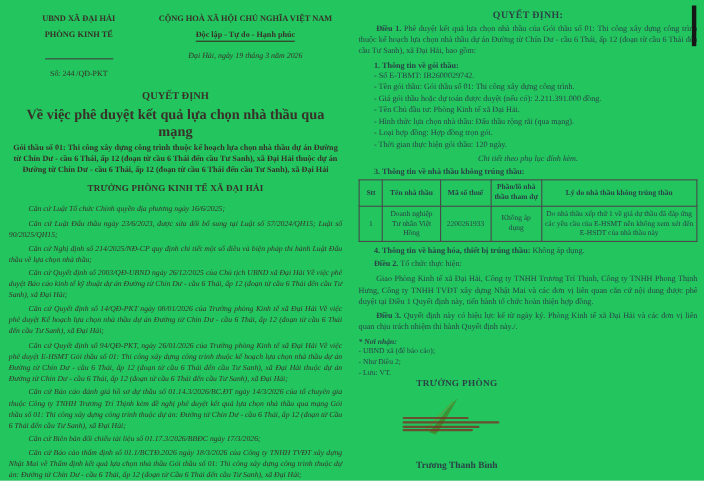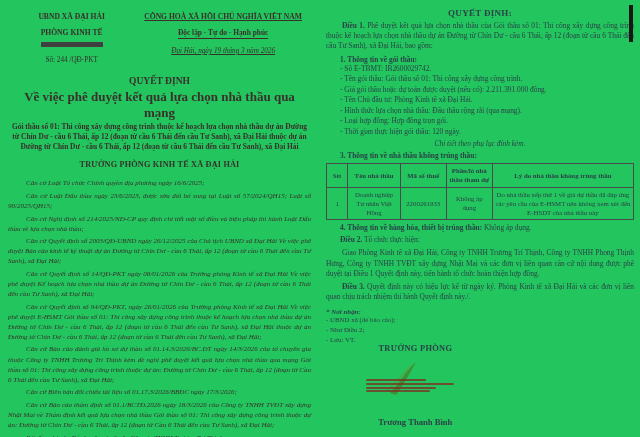--- a/index.html
+++ b/index.html
@@ -17,7 +17,7 @@
   
   .hdr{display:flex;width:100%;margin-top:8px;}
   .hdr-left{width:42%;text-align:center;}
-  .hdr-right{width:58%;text-align:center;text-decoration:underline;}
+  .hdr-right{width:58%;text-align:center;}
   .org-parent{font-weight:bold;font-size:7.6px;}
   .org{font-weight:bold;font-size:7.6px;display:inline-block;border-bottom:5px solid #404040;padding-bottom:5px;}
   .doc-num{font-size:7.2px;margin-top:9px;}

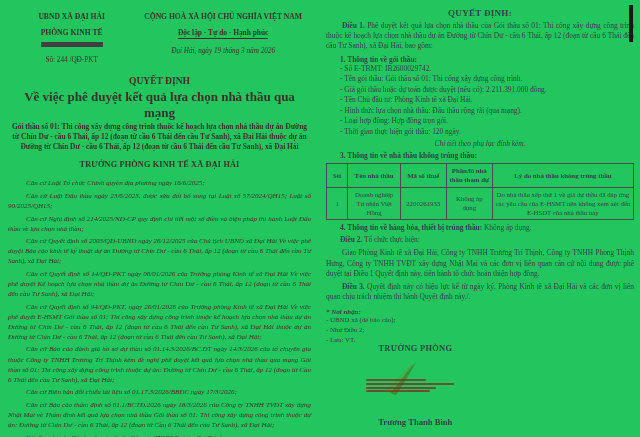--- a/index.html
+++ b/index.html
@@ -19,7 +19,7 @@
   .hdr-left{width:42%;text-align:center;}
   .hdr-right{width:58%;text-align:center;}
   .org-parent{font-weight:bold;font-size:7.6px;}
-  .org{font-weight:bold;font-size:7.6px;display:inline-block;border-bottom:5px solid #404040;padding-bottom:5px;}
+  .org{font-weight:bold;font-size:7.6px;display:inline-block;border-bottom:1px solid #404040;padding-bottom:17px;}
   .doc-num{font-size:7.2px;margin-top:9px;}
   .national{font-weight:bold;font-size:7.6px;}
   .motto{font-weight:bold;font-size:7.4px;display:inline-block;border-bottom:1px solid #39302a;padding-bottom:1px;}

